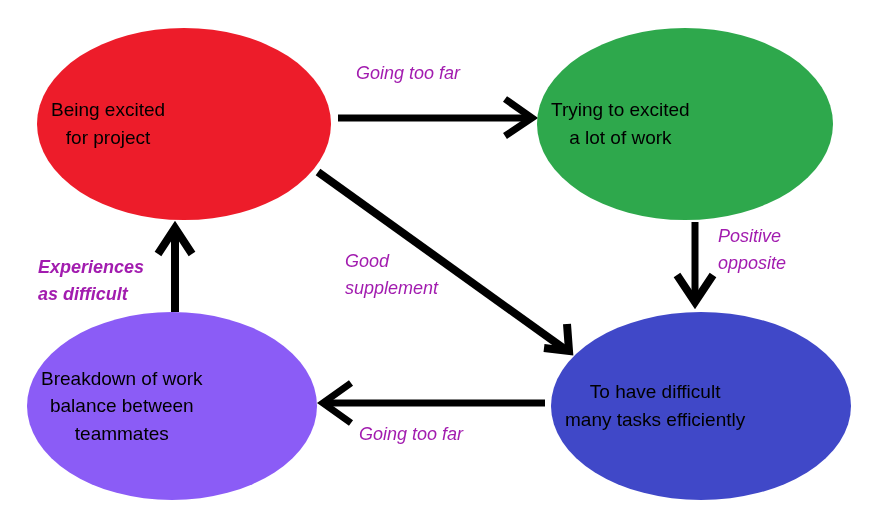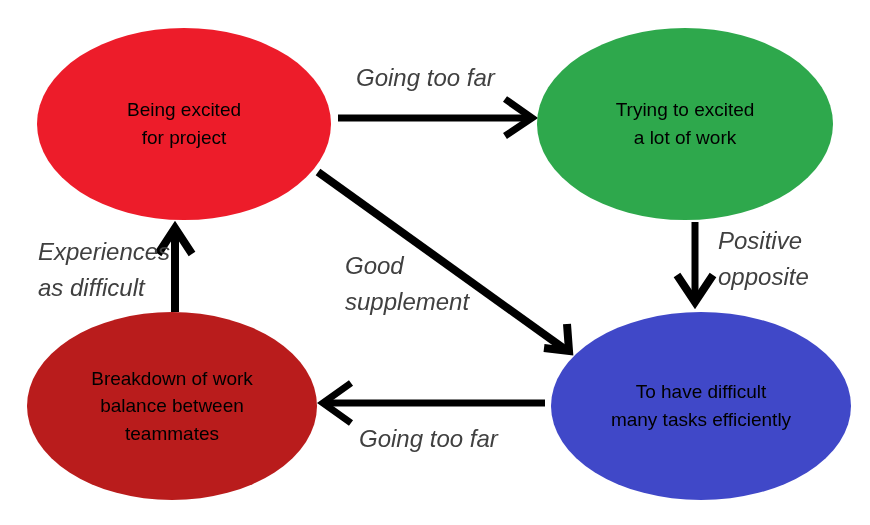--- a/index.html
+++ b/index.html
@@ -45,9 +45,9 @@
     position: absolute;
     font-family: "Liberation Sans", sans-serif;
     font-style: italic;
-    font-size: 24px;
+    font-size: 18px;
     line-height: 1.5;
-    color: #404040;
+    color: #a21caf;
     white-space: pre-line;
   }
   

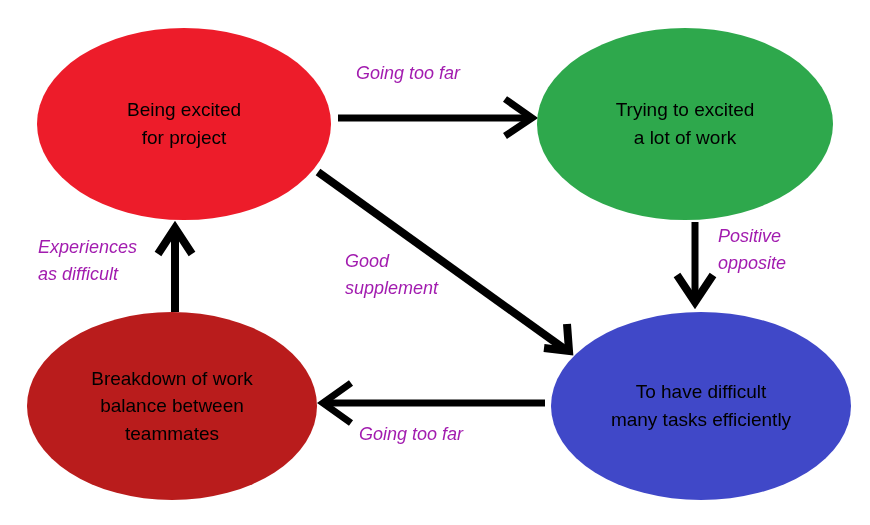--- a/index.html
+++ b/index.html
@@ -28,7 +28,6 @@
     position: absolute;
     display: flex;
     align-items: center;
-    justify-content: center;
     border-radius: 50%;
     text-align: center;
     box-sizing: border-box;

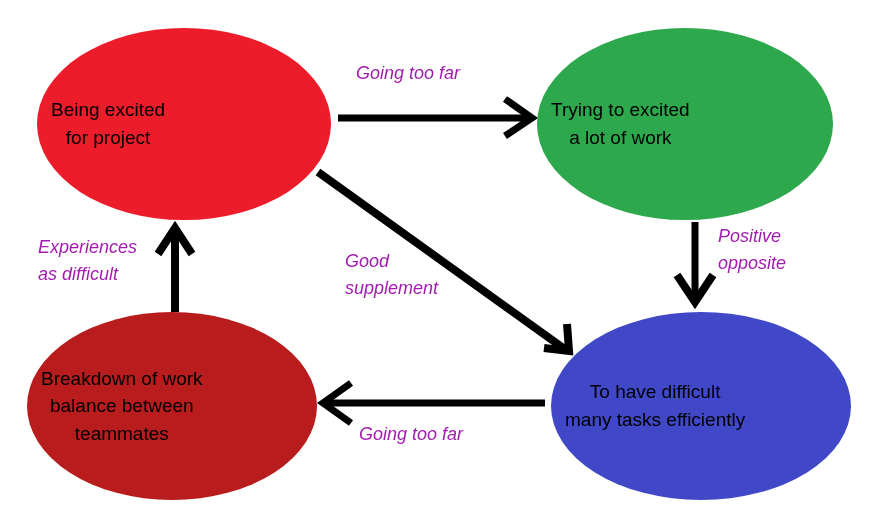--- a/index.html
+++ b/index.html
@@ -58,7 +58,7 @@
   
   #label-top      { left: 356px; top: 60px;  }
   #label-right    { left: 718px; top: 223px; }
-  #label-left     { left: 38px;  top: 234px; }
+  #label-left     { left: 38px;  top: 254px; font-weight: bold; }
   #label-diagonal { left: 345px; top: 248px; }
   #label-bottom   { left: 359px; top: 421px; }
 </style>

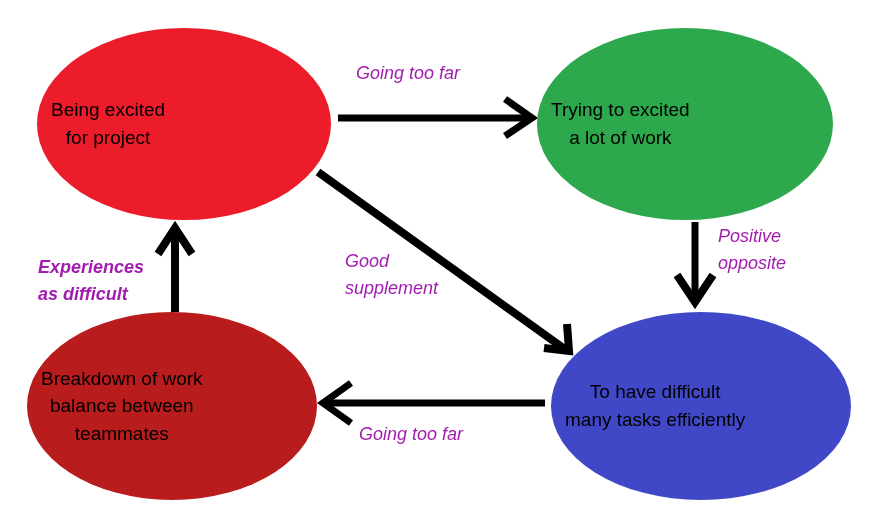--- a/index.html
+++ b/index.html
@@ -105,7 +105,7 @@
 a lot of work</span>
   </div>
 
-  <div class="node" id="node-breakdown" style="background:#b91c1c">
+  <div class="node" id="node-breakdown" style="background:#8b5cf6">
     <span class="node-label">Breakdown of work
 balance between
 teammates</span>

